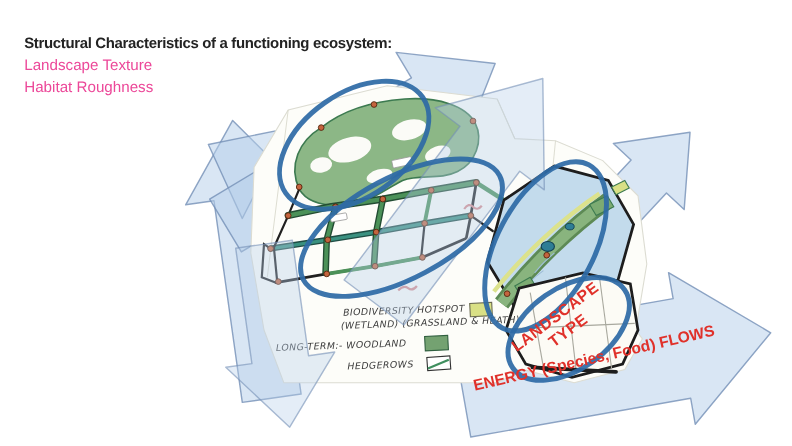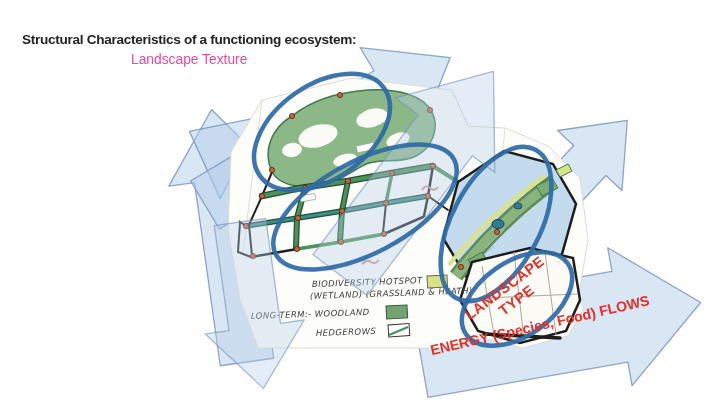--- a/index.html
+++ b/index.html
@@ -5,7 +5,7 @@
   html,body{margin:0;padding:0;background:#ffffff;}
   body{width:720px;height:405px;position:relative;overflow:hidden;
        font-family:"Liberation Sans", sans-serif;}
-  .stage{position:absolute;inset:0;text-align:center;}
+  .stage{position:absolute;inset:0;}
   .title-block{position:absolute;left:22px;top:30px;z-index:30;}
   .slide-title{font-size:13.6px;font-weight:bold;color:#232323;letter-spacing:-0.3px;line-height:20px;}
   .slide-sub{font-size:13.8px;color:#ec4899;line-height:20px;}

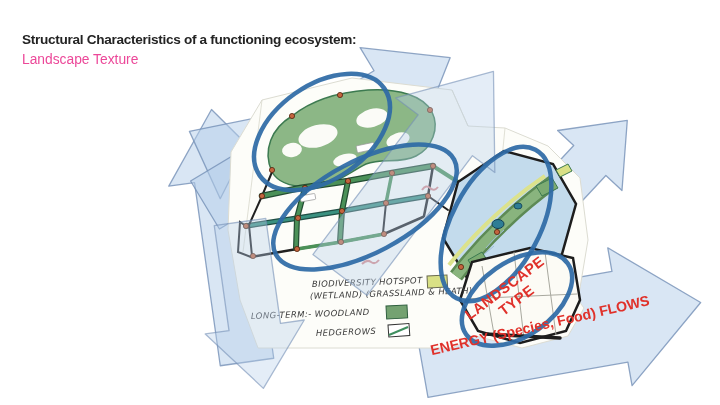--- a/index.html
+++ b/index.html
@@ -22,6 +22,7 @@
   <div class="title-block">
     <div class="slide-title">Structural Characteristics of a functioning ecosystem:</div>
     <div class="slide-sub">Landscape Texture</div>
+    <div class="slide-sub">Habitat Roughness</div>
   </div>
 
   <svg width="720" height="405" viewBox="0 0 720 405">

